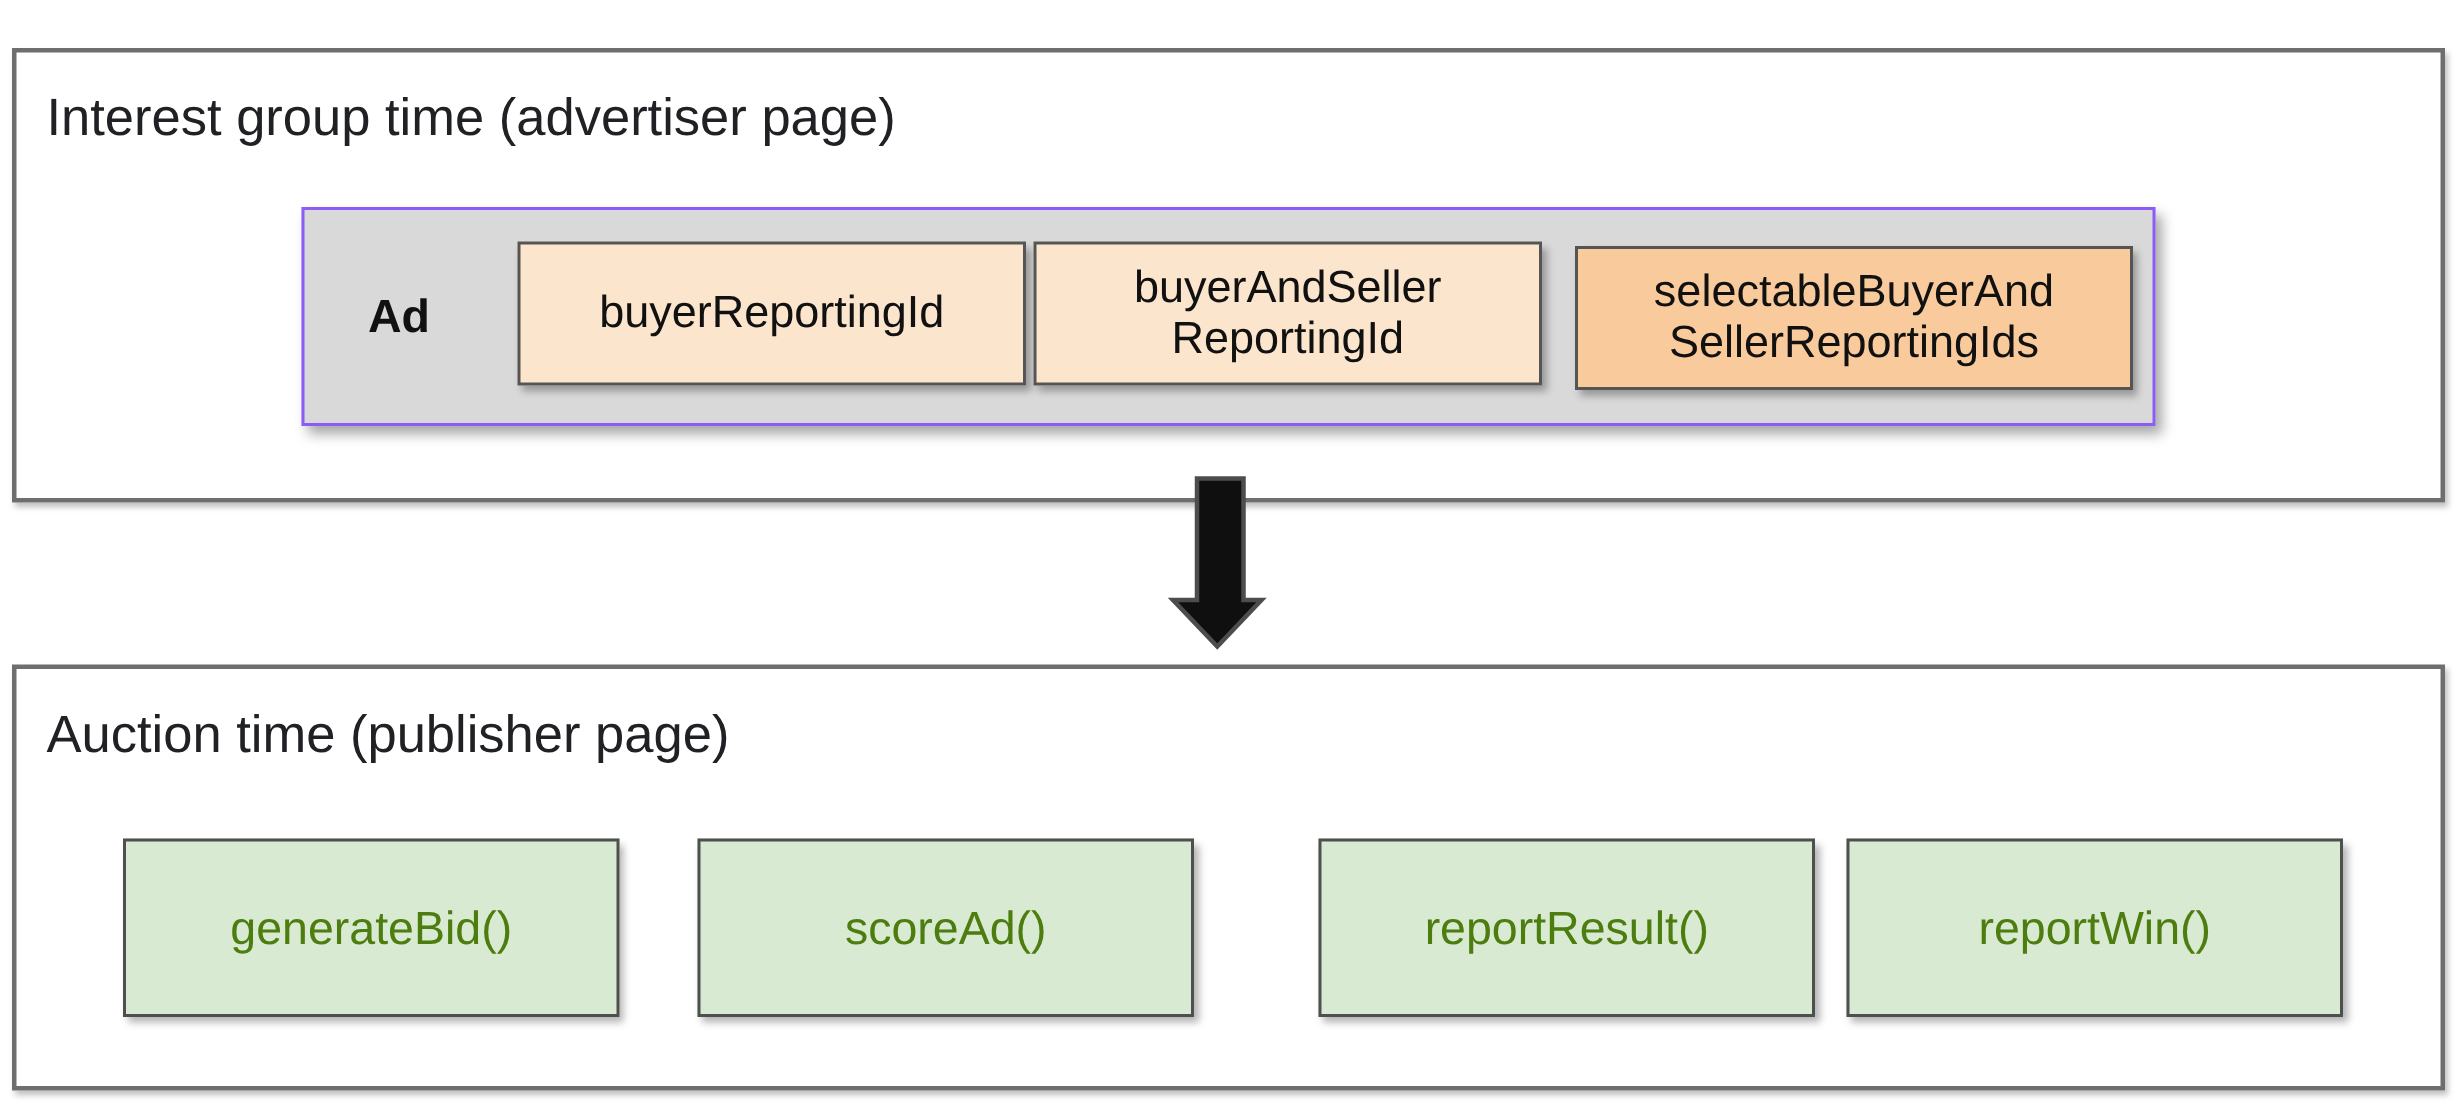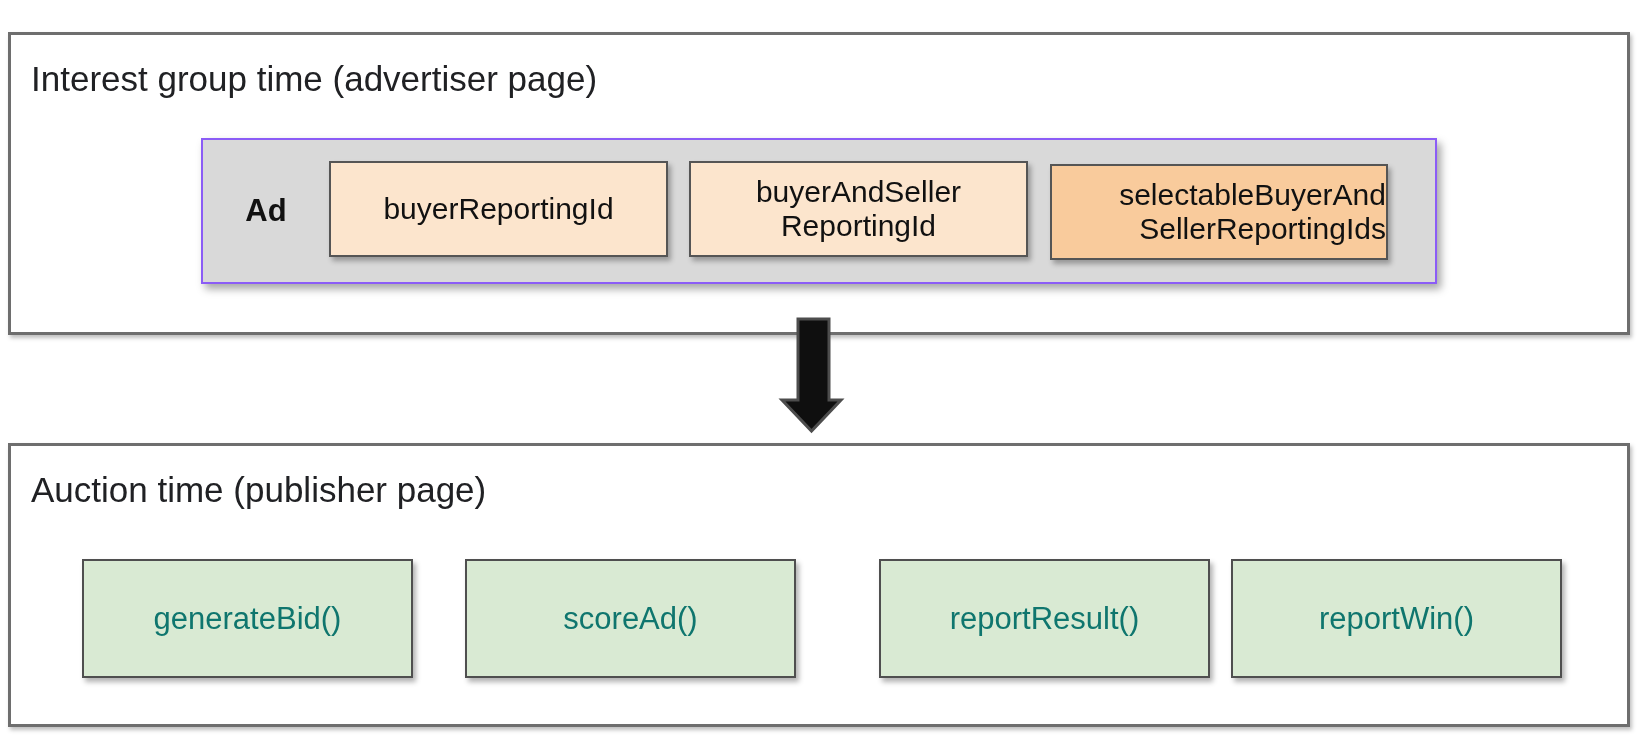--- a/index.html
+++ b/index.html
@@ -75,7 +75,7 @@
   }
   .id-box.light-orange { background: #fce5cd; }
   .id-box.medium-orange { background: #f9cb9c; }
-  .id-box-1 { left: 126px; top: 21px; }
+  .id-box-1 { left: 142px; top: 21px; }
   .id-box-2 { left: 486px; top: 21px; }
   .id-box-3 { left: 847px; top: 24px; width: 338px; align-items: flex-end; }
   .down-arrow {

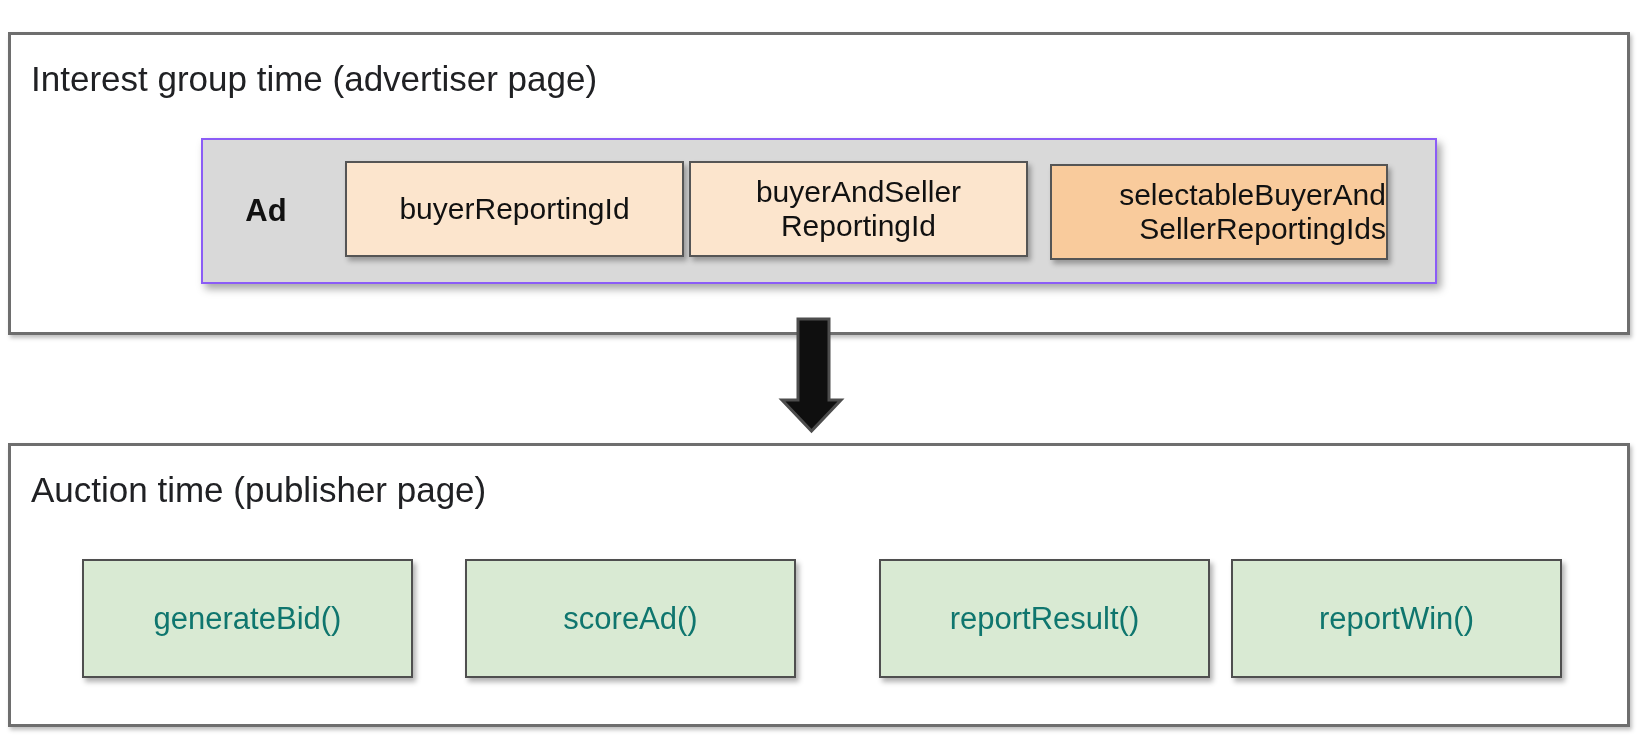--- a/index.html
+++ b/index.html
@@ -77,7 +77,7 @@
   .id-box.medium-orange { background: #f9cb9c; }
   .id-box-1 { left: 142px; top: 21px; }
   .id-box-2 { left: 486px; top: 21px; }
-  .id-box-3 { left: 847px; top: 24px; width: 338px; align-items: flex-end; }
+  .id-box-3 { left: 847px; top: 24px; width: 372px; }
   .down-arrow {
     position: absolute;
     left: 775px;

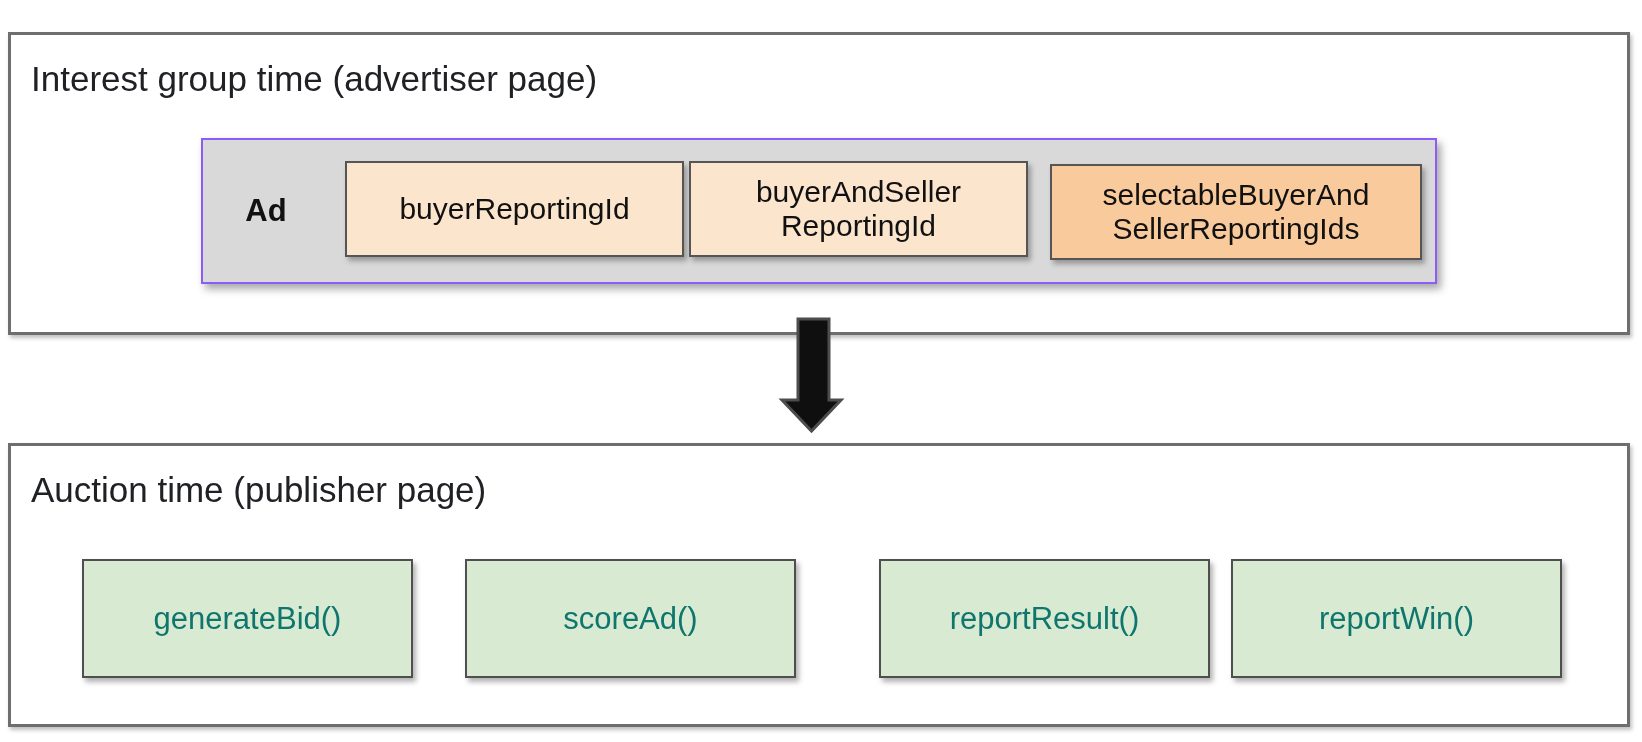--- a/index.html
+++ b/index.html
@@ -97,7 +97,7 @@
     justify-content: center;
     text-align: center;
     font-size: 31px;
-    color: #0f766e;
+    color: #4d7c0f;
   }
   .fn-box-1 { left: 71px;  }
   .fn-box-2 { left: 454px; }

